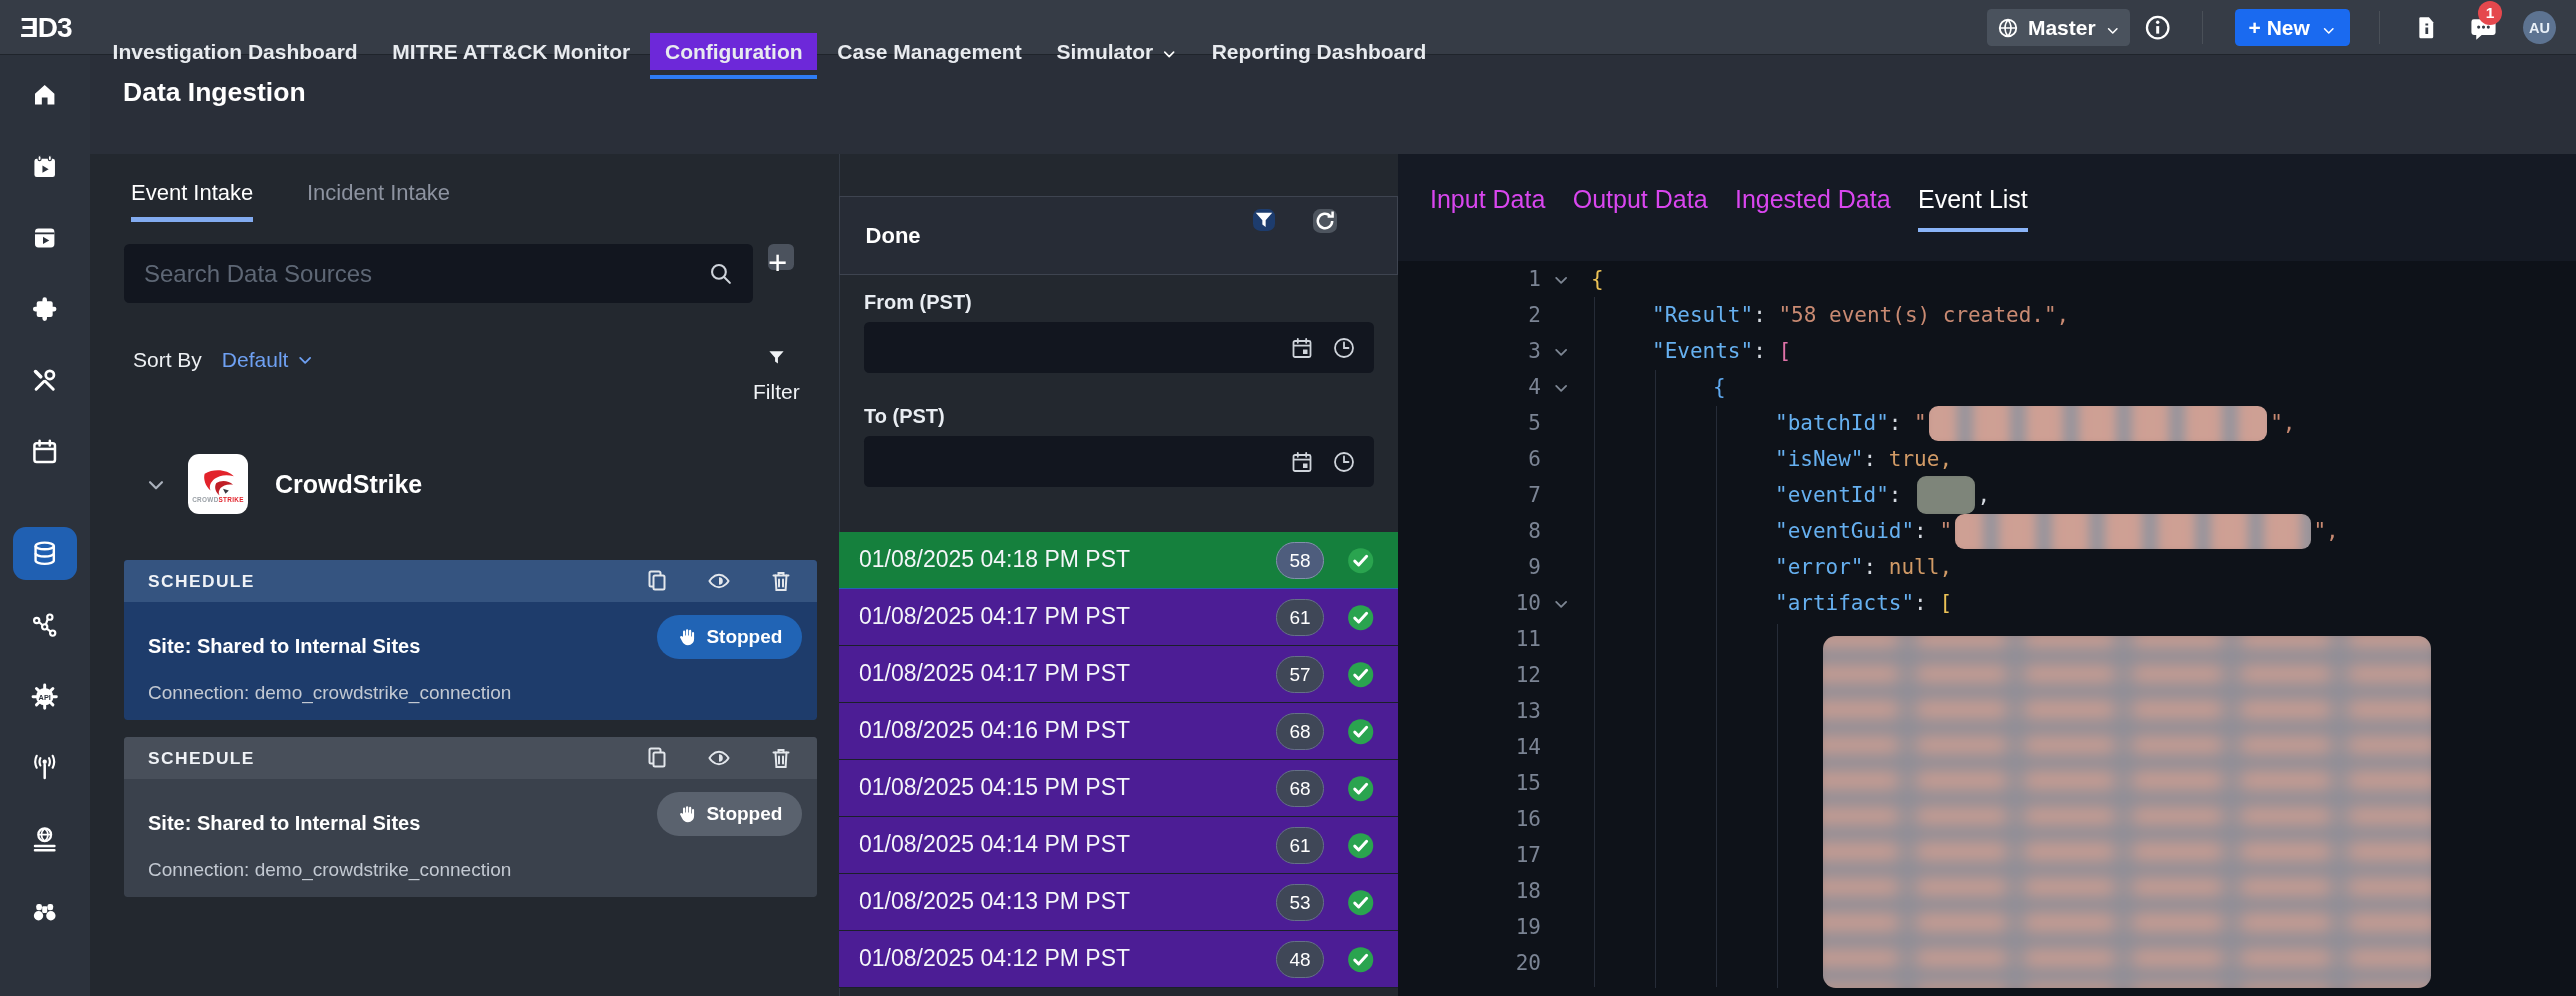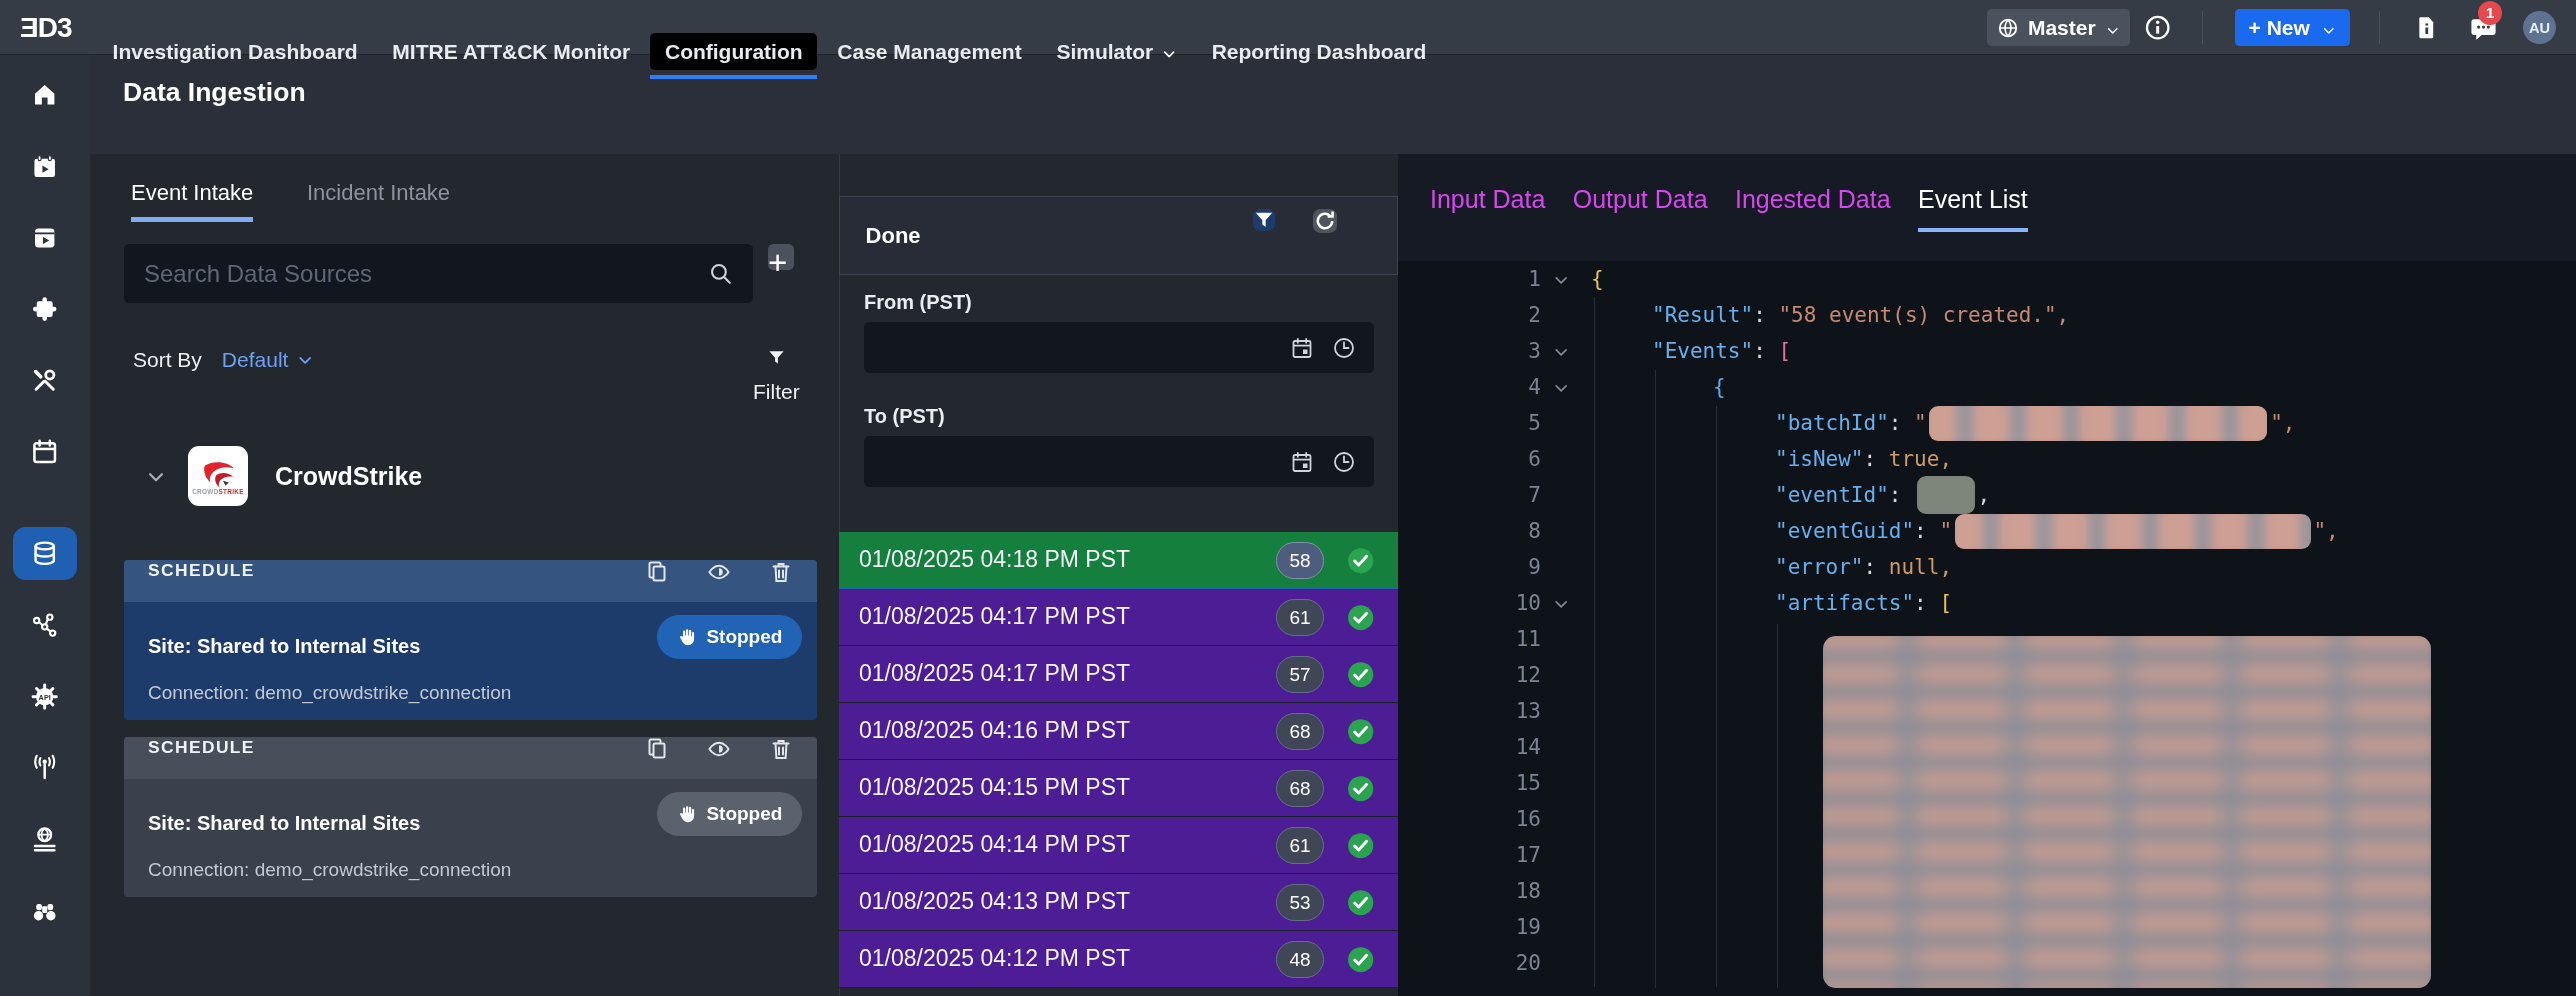--- a/index.html
+++ b/index.html
@@ -16,7 +16,7 @@
   .nav-item { position:relative; display:flex; align-items:center; gap:7.3px; padding:0 14.6px;
               margin-right:5.5px; height:37px; color:#e8ebef; font-size:21px; font-weight:600;
               white-space:nowrap; cursor:pointer; }
-  .nav-item.active { background:#000000; border-radius:5px; }
+  .nav-item.active { background:#6d28d9; border-radius:0; }
   .nav-item.active::after { content:""; position:absolute; left:0; right:0; bottom:-9.1px;
                             height:4.6px; background:#2e7cf6; }
   .nav-chev svg { width:16.4px; height:16.4px; }

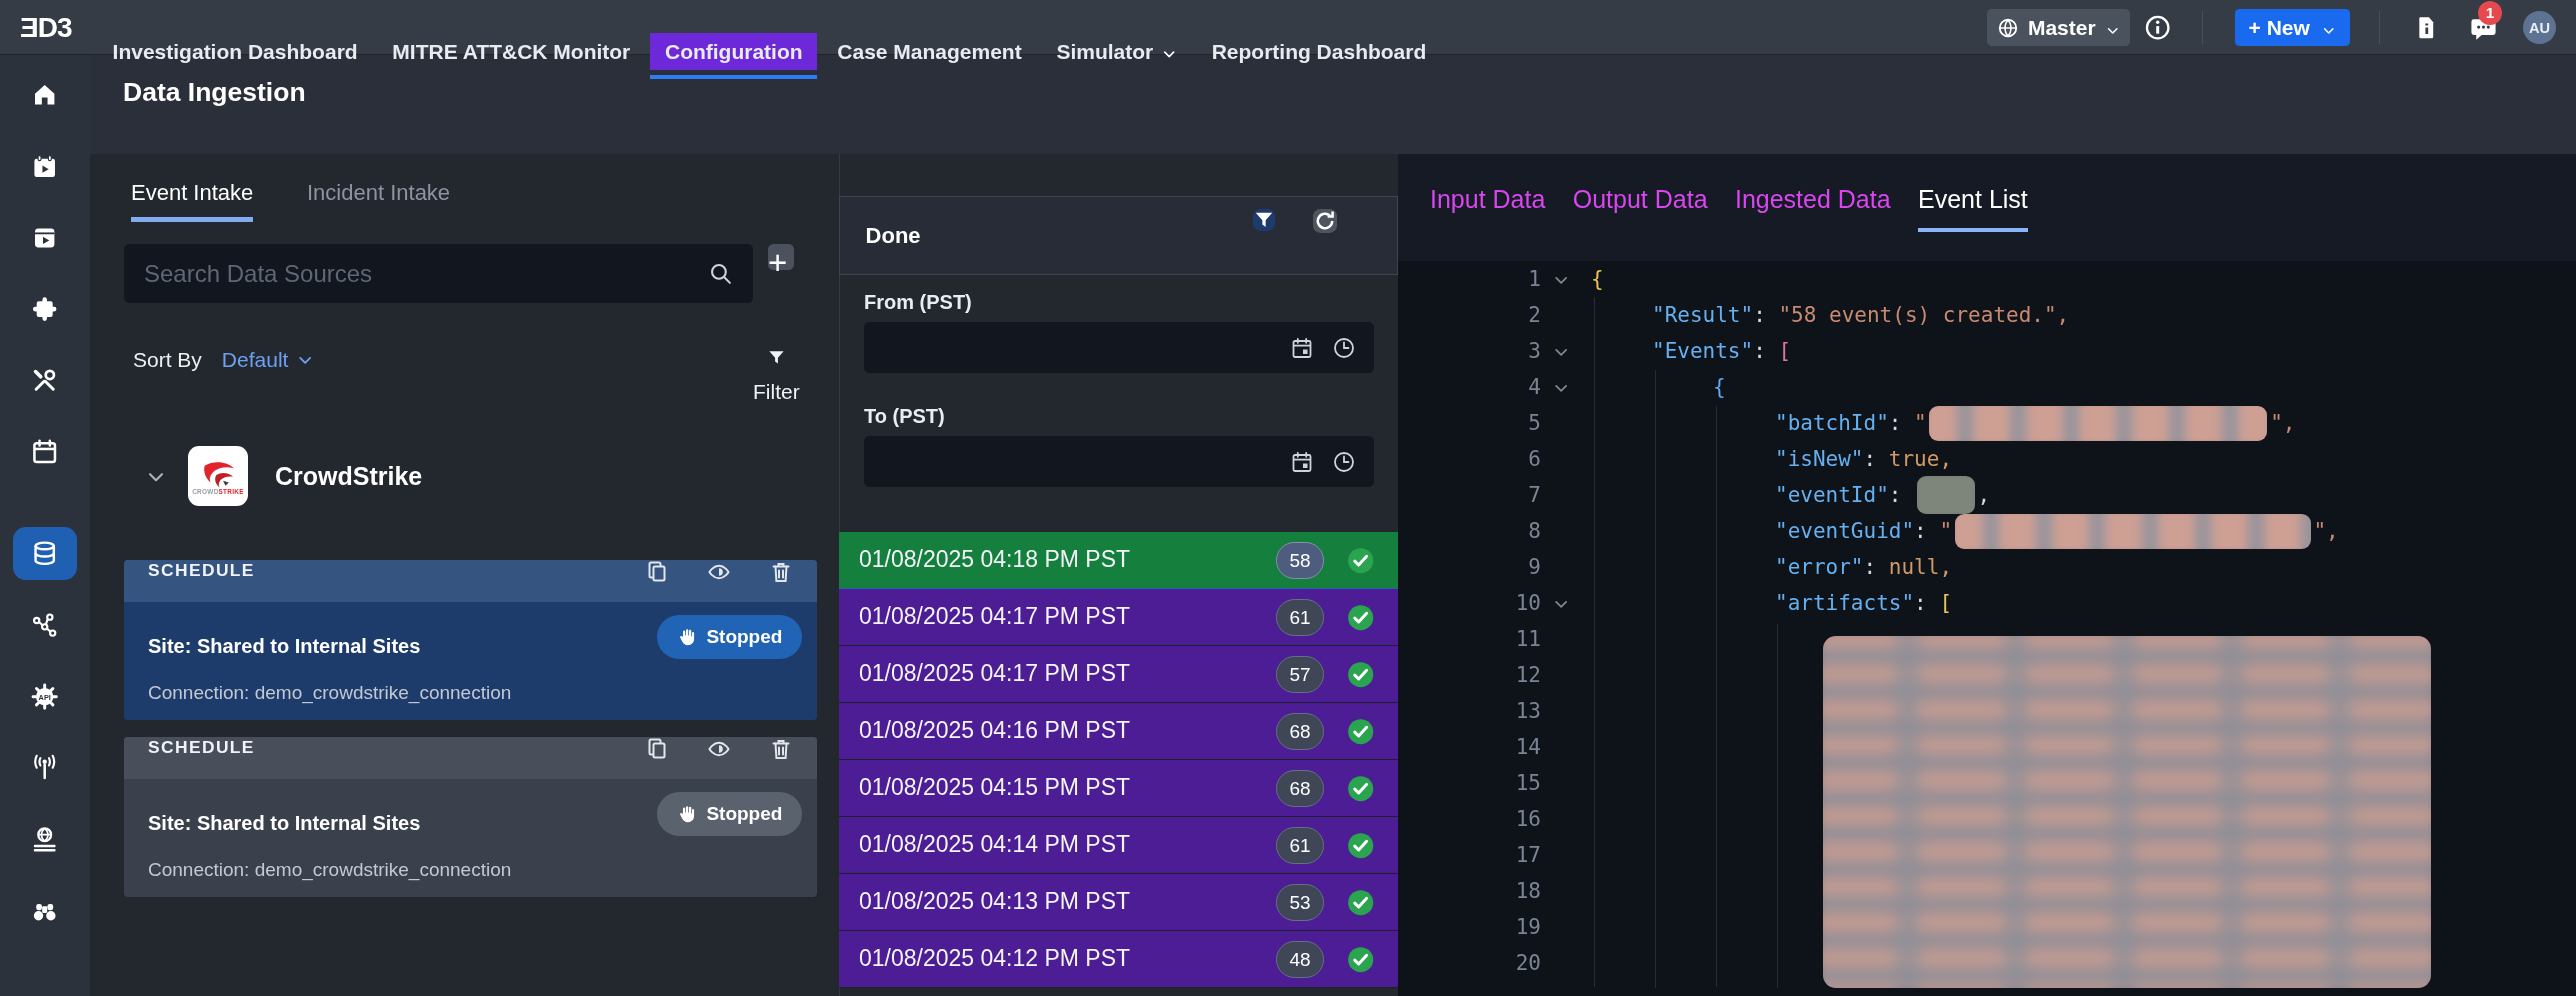--- a/index.html
+++ b/index.html
@@ -68,7 +68,7 @@
   #sort-chevron { display:inline-block; vertical-align:-2.7px; margin-left:7.3px; }
   #filter-btn { position:absolute; right:18.3px; top:0; display:flex; align-items:center; gap:12.8px;
                 color:#f0f3f6; font-size:21px; cursor:pointer;flex-direction:column; }
-  #vendor-row { position:absolute; left:0; top:292px; width:731px; height:60px; cursor:pointer; }
+  #vendor-row { position:absolute; left:0; top:300px; width:731px; height:60px; cursor:pointer; }
   #vendor-chevron { position:absolute; left:55px; top:20px; }
   #vendor-logo { position:absolute; left:98px; top:0; width:60px; height:60px; background:#fff;
                  border-radius:11px; display:flex; flex-direction:column; align-items:center;

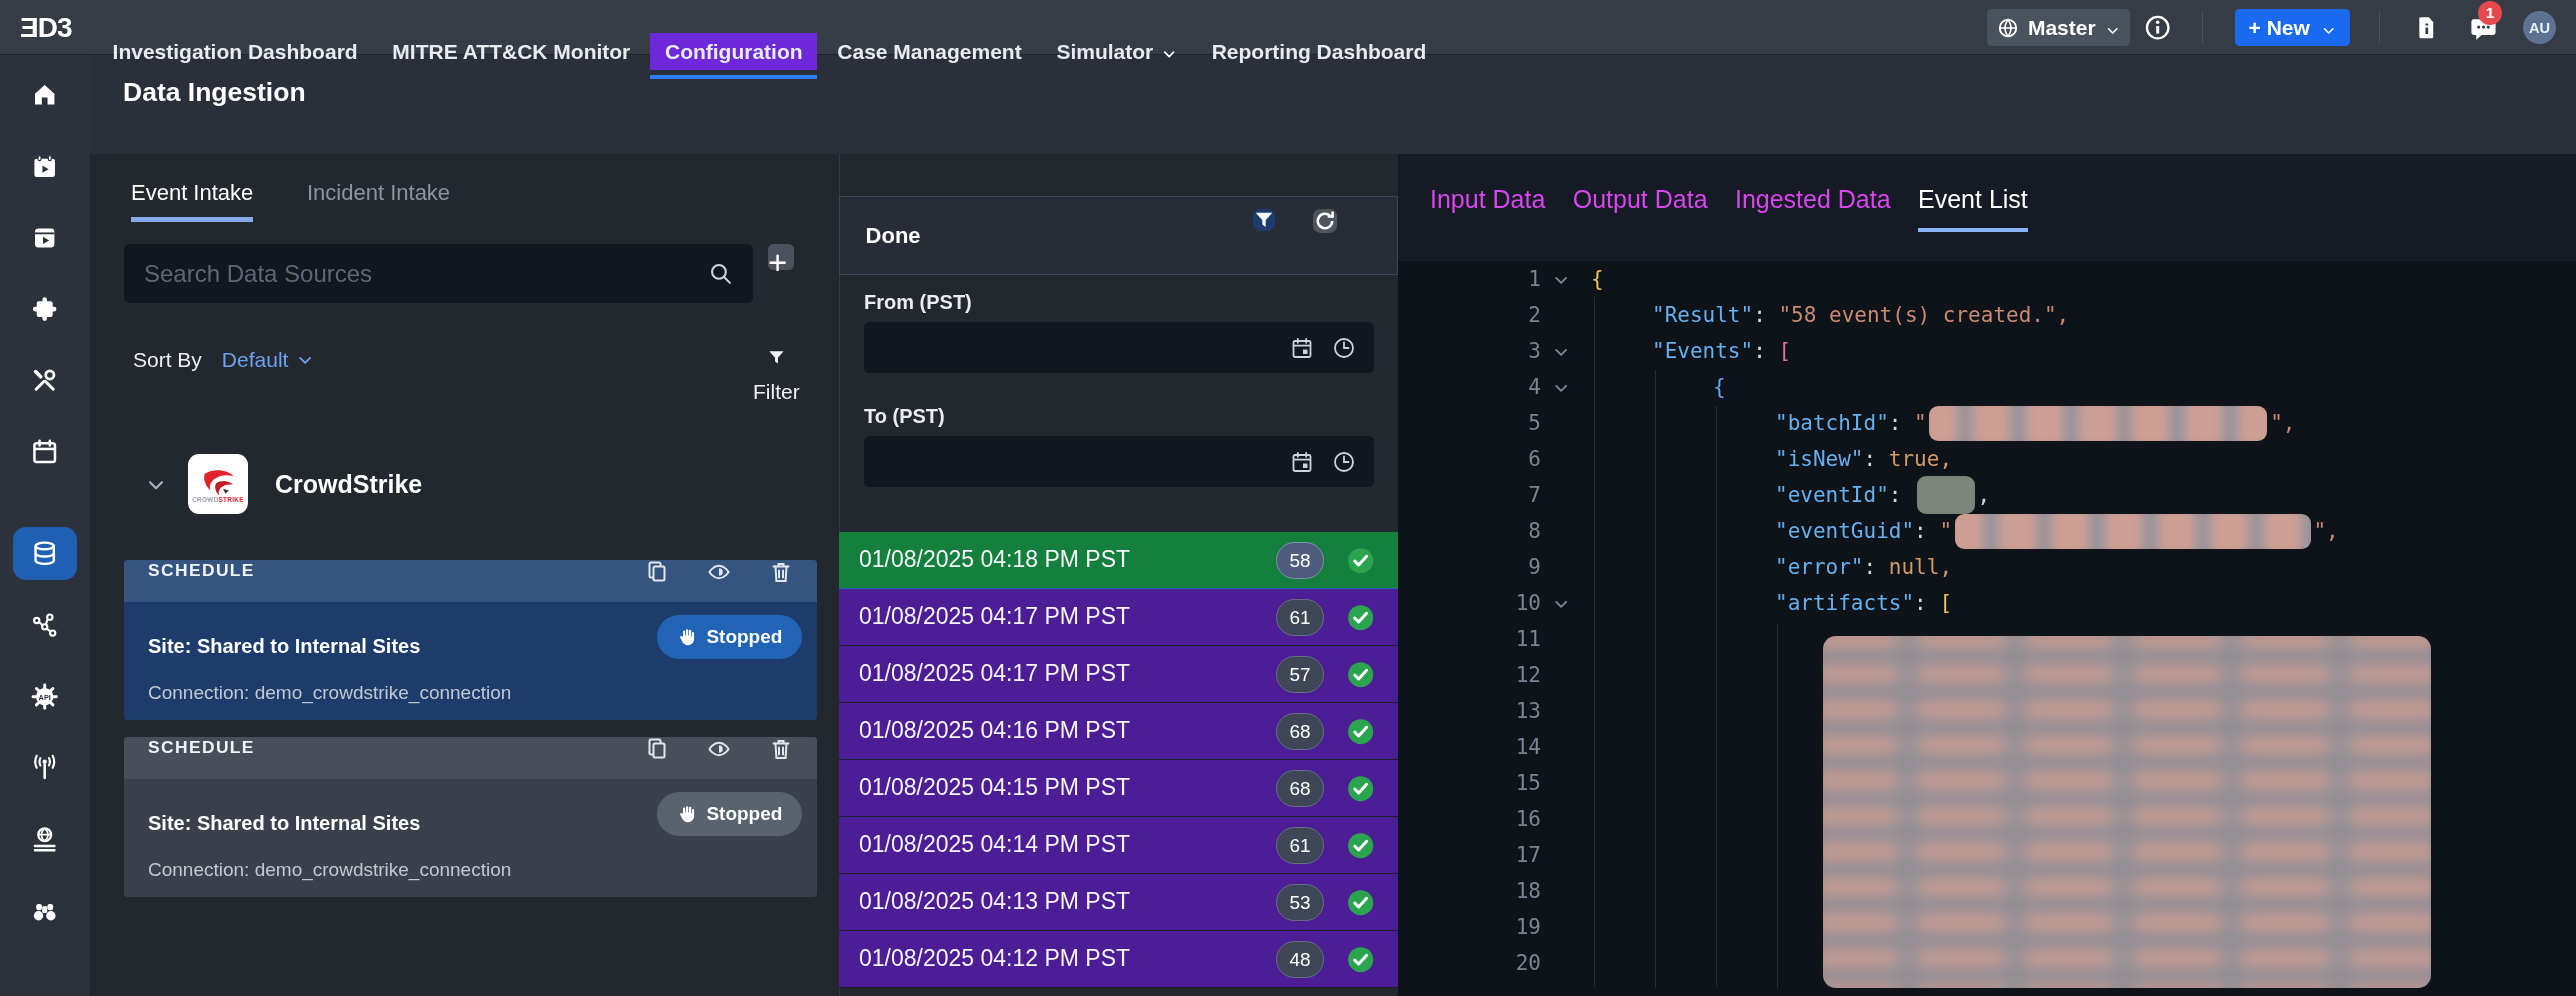--- a/index.html
+++ b/index.html
@@ -77,7 +77,7 @@
   #cards { position:absolute; left:34px; top:406px; width:693px; }
   .sched-card { width:693px; height:160px; border-radius:3.7px; overflow:hidden; margin-bottom:17.4px;
                 background:#3a414c; }
-  .sched-card .head { height:42px; display:flex; align-items:flex-start; padding:0 24px; background:#484f5a; }
+  .sched-card .head { height:42px; display:flex; align-items:center; padding:0 24px; background:#484f5a; }
   .sched-card.sel { background:#1e3c6b; }
   .sched-card.sel .head { background:#355480; }
   .sched-head-label { color:#f0f3f7; font-size:17.4px; font-weight:700; letter-spacing:1.4px; flex:1; }

